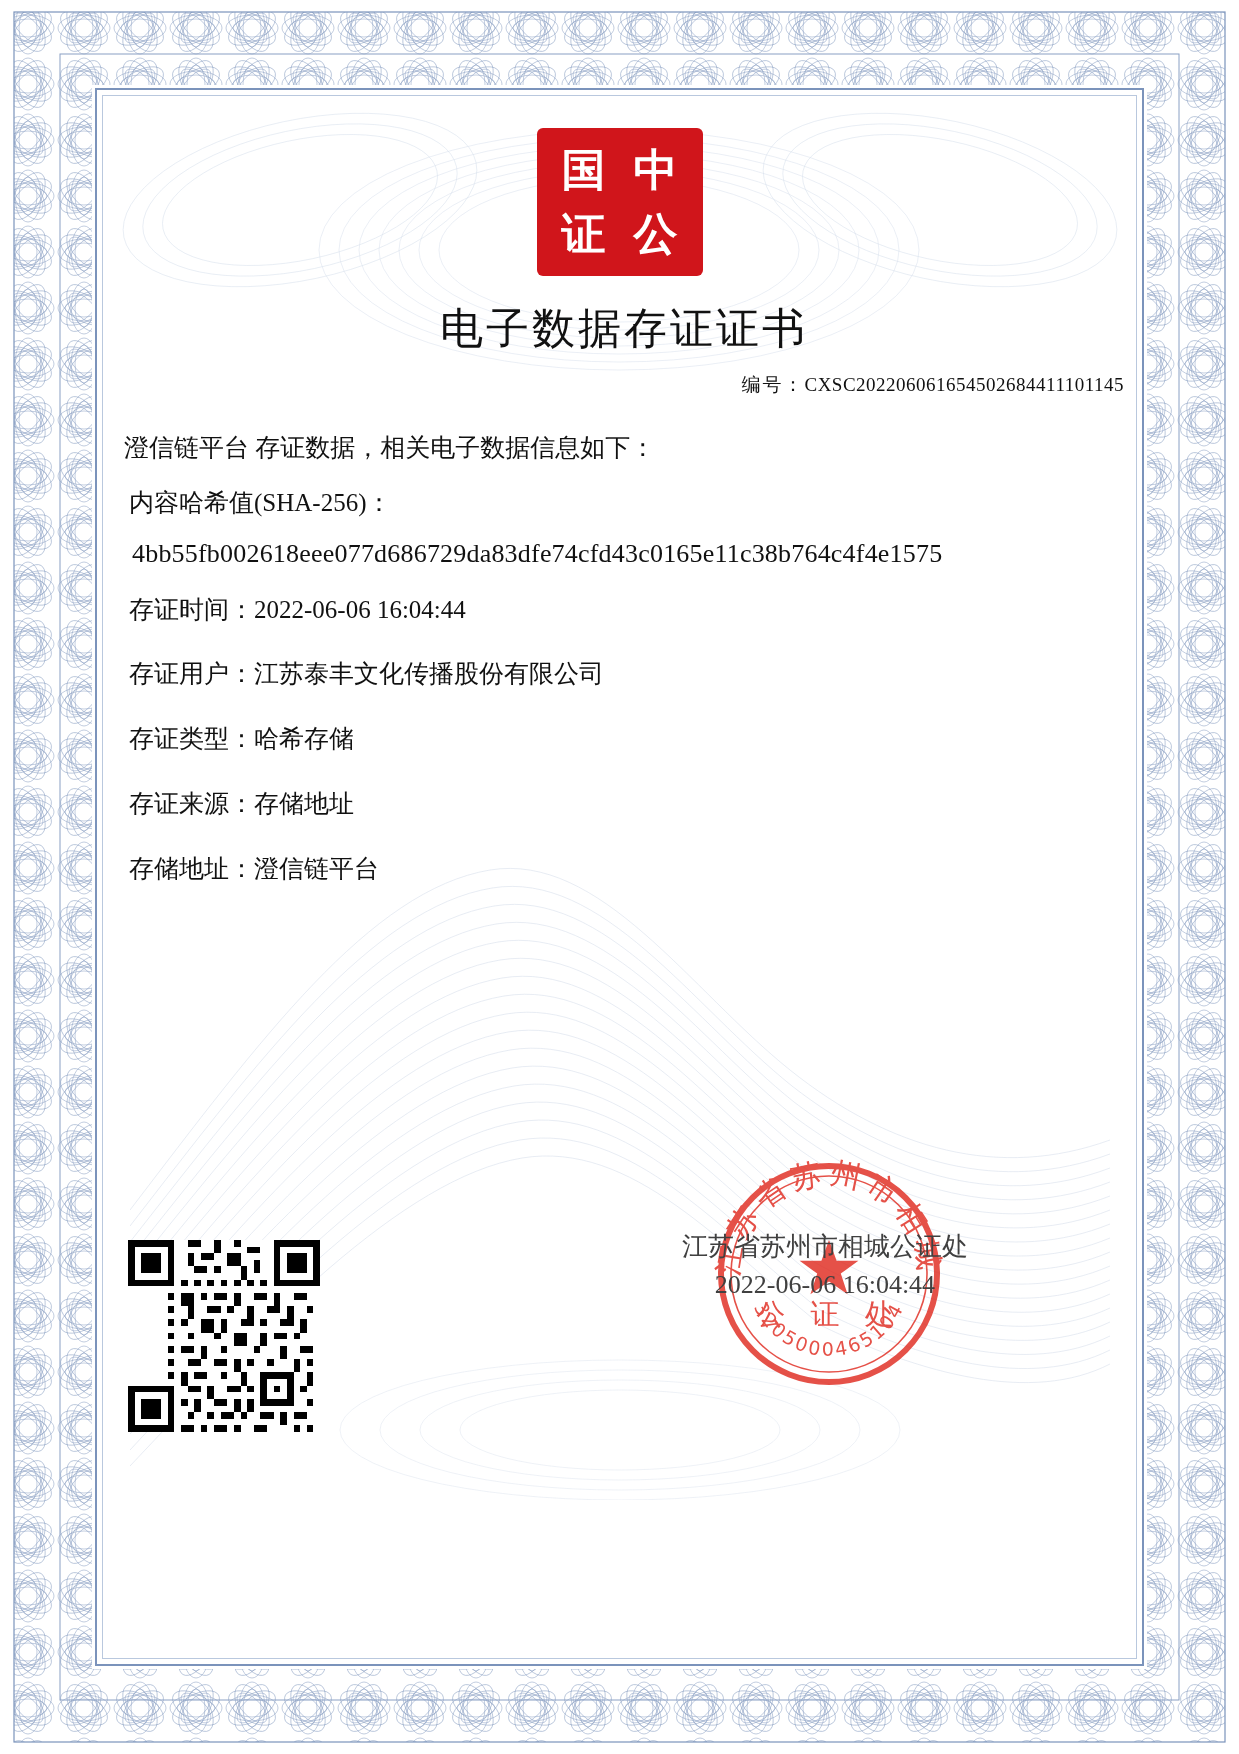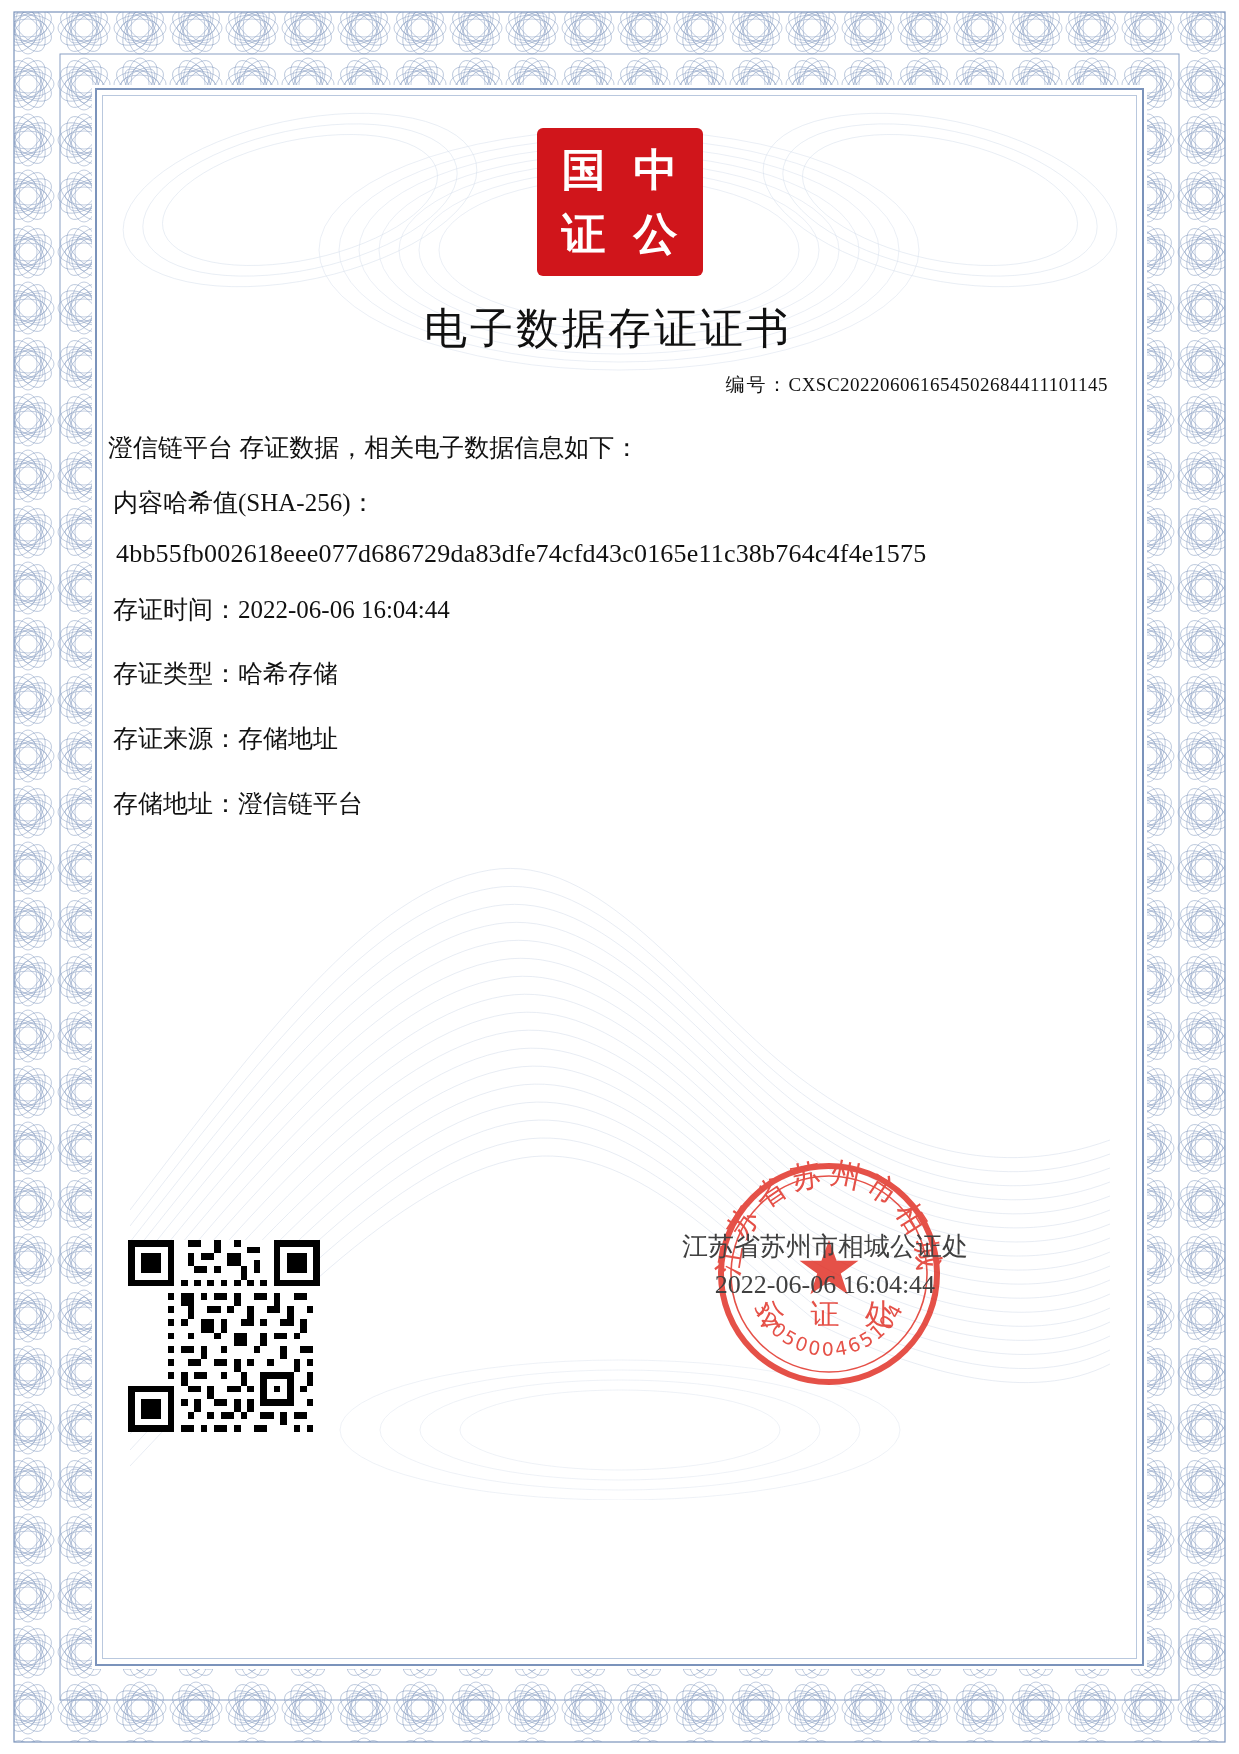--- a/index.html
+++ b/index.html
@@ -92,7 +92,7 @@
   
   .content {
     position: absolute;
-    left: 108px;
+    left: 124px;
     top: 300px;
     width: 1000px;
   }

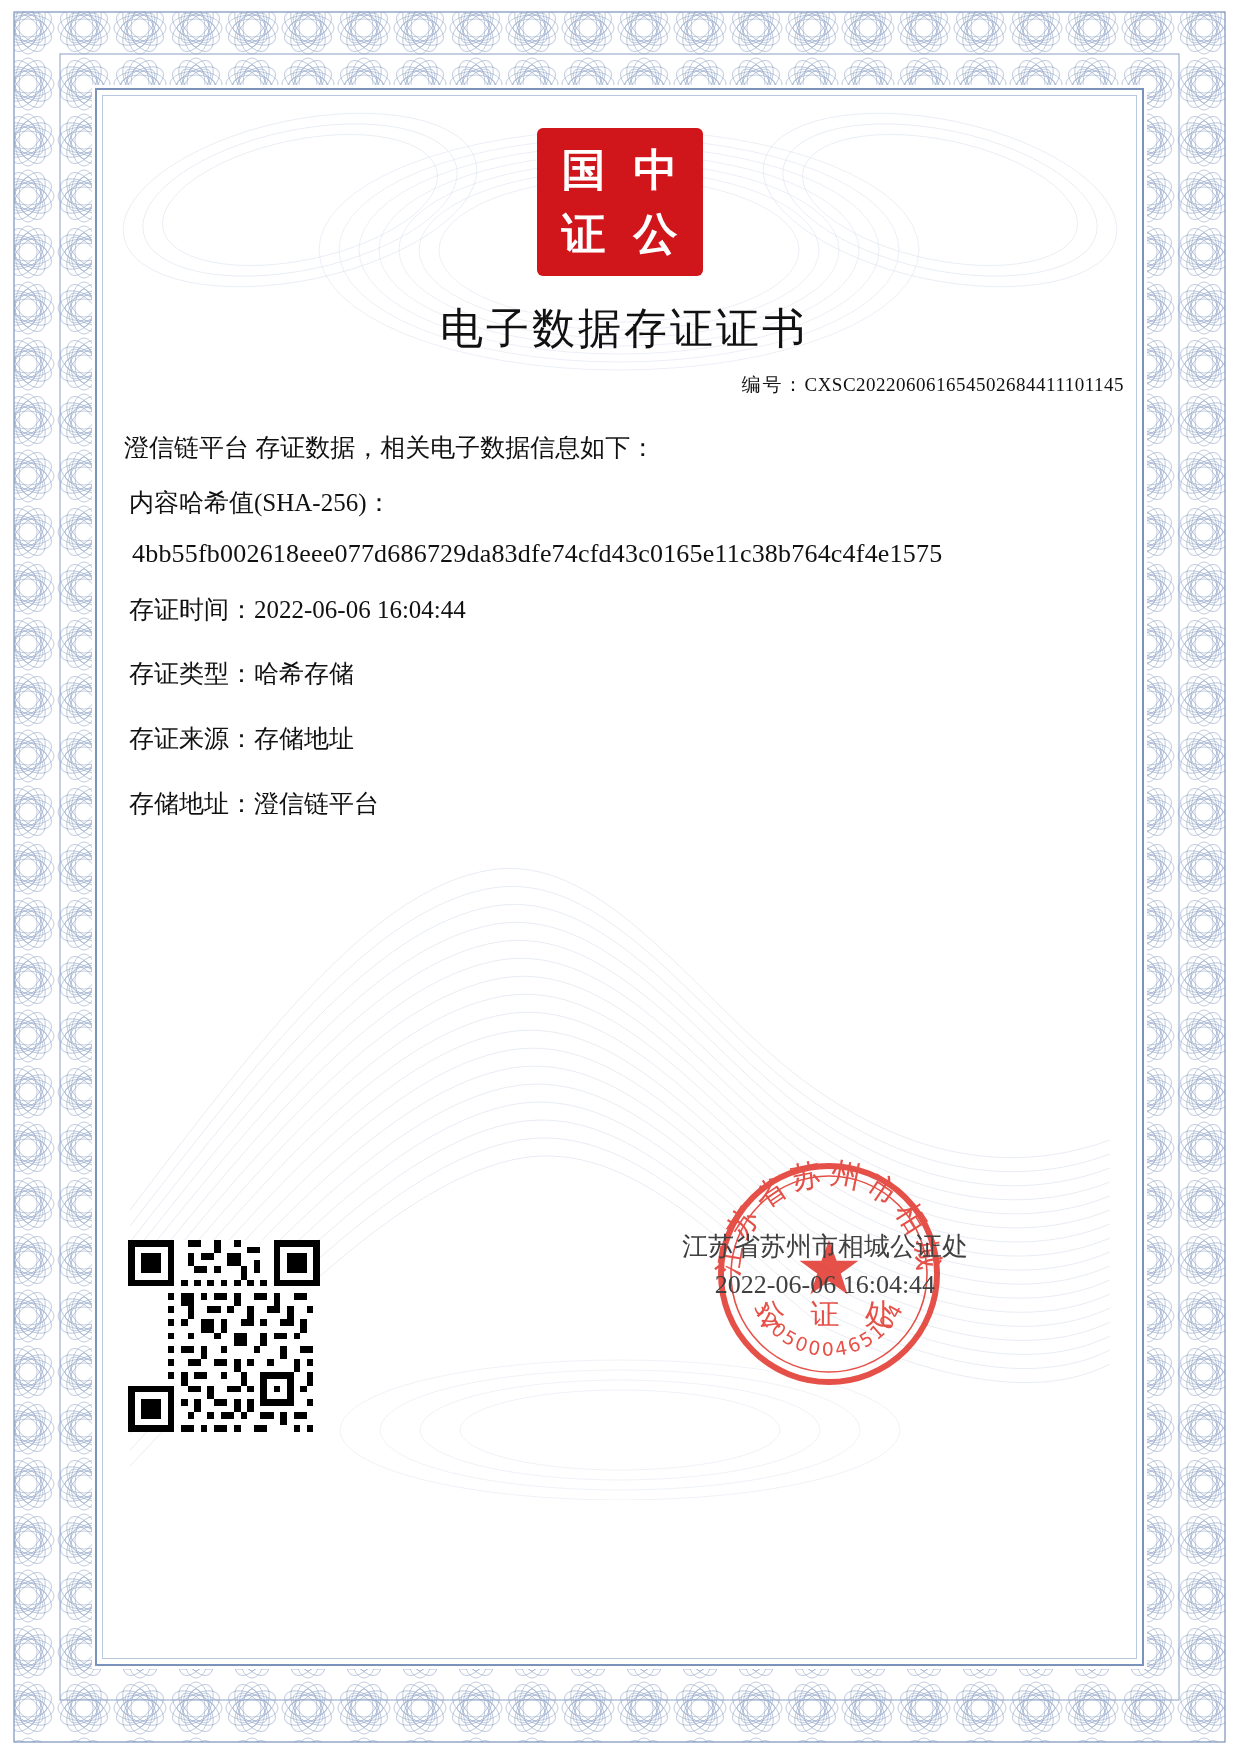--- a/index.html
+++ b/index.html
@@ -260,6 +260,9 @@
 
     <p class="field">
       <span>存证时间：</span><span>2022-06-06 16:04:44</span>
+    </p>
+    <p class="field">
+      <span>存证用户：</span><span>江苏泰丰文化传播股份有限公司</span>
     </p>
     <p class="field">
       <span>存证类型：</span><span>哈希存储</span>

